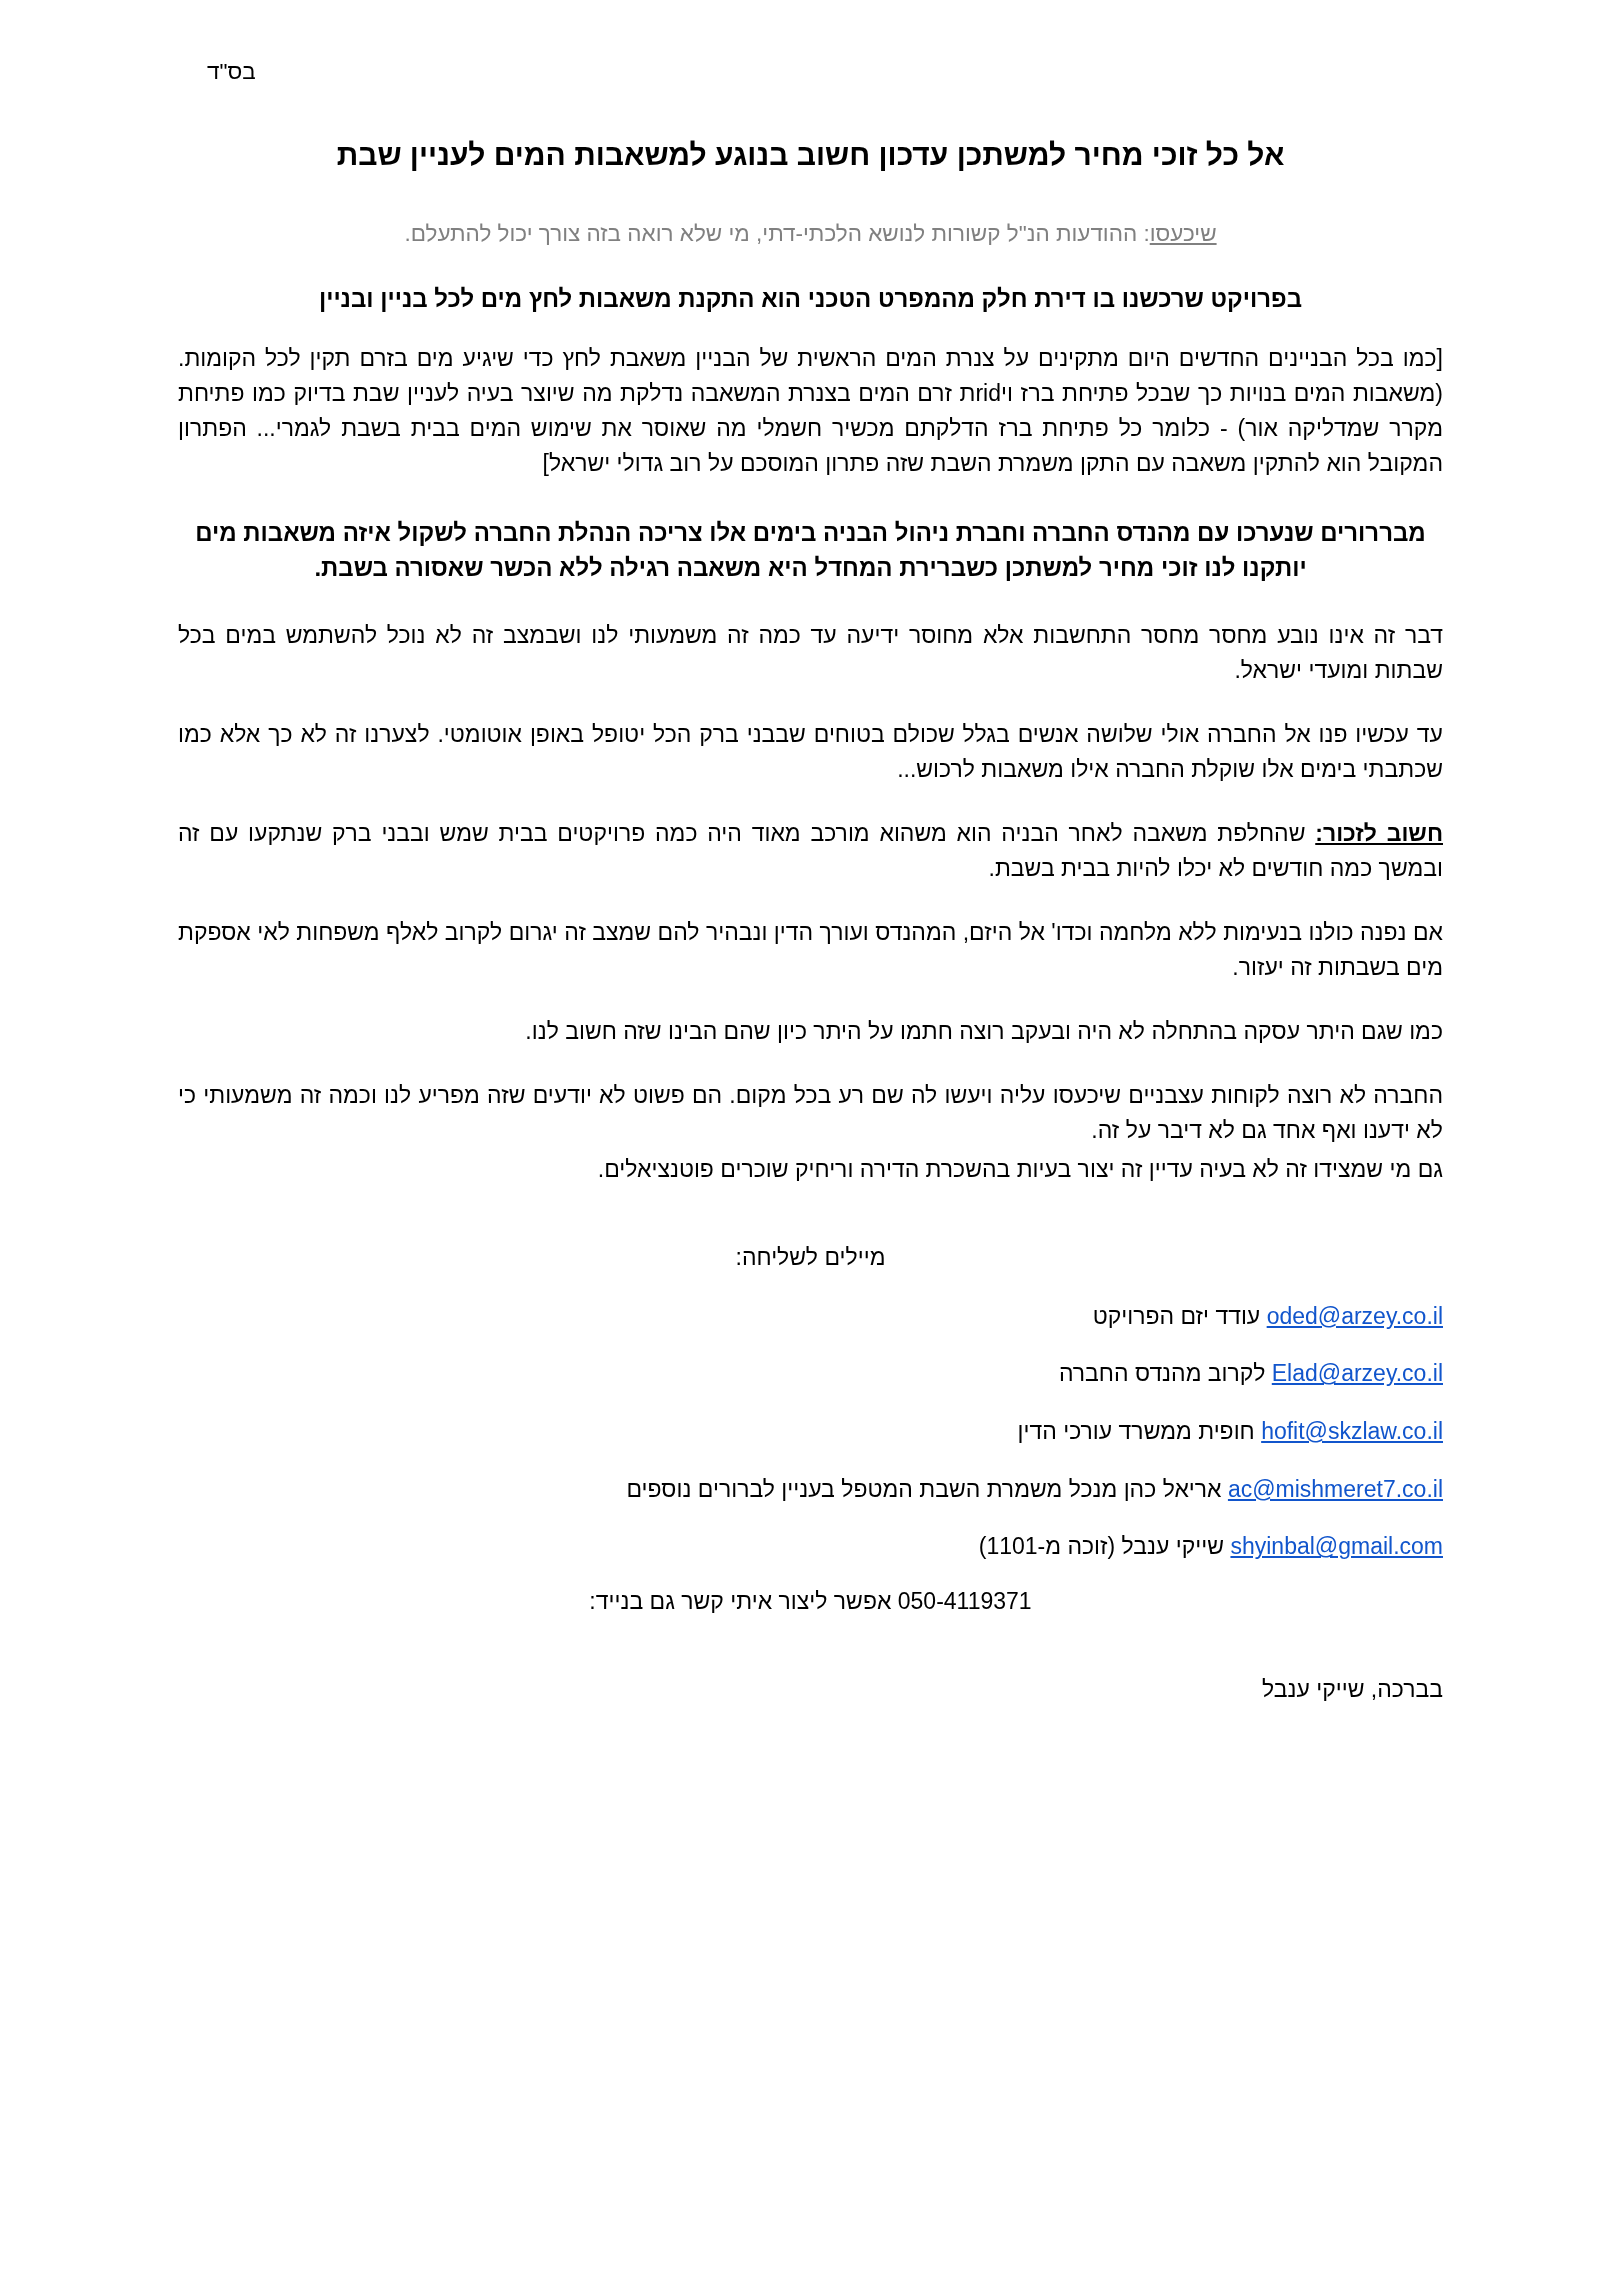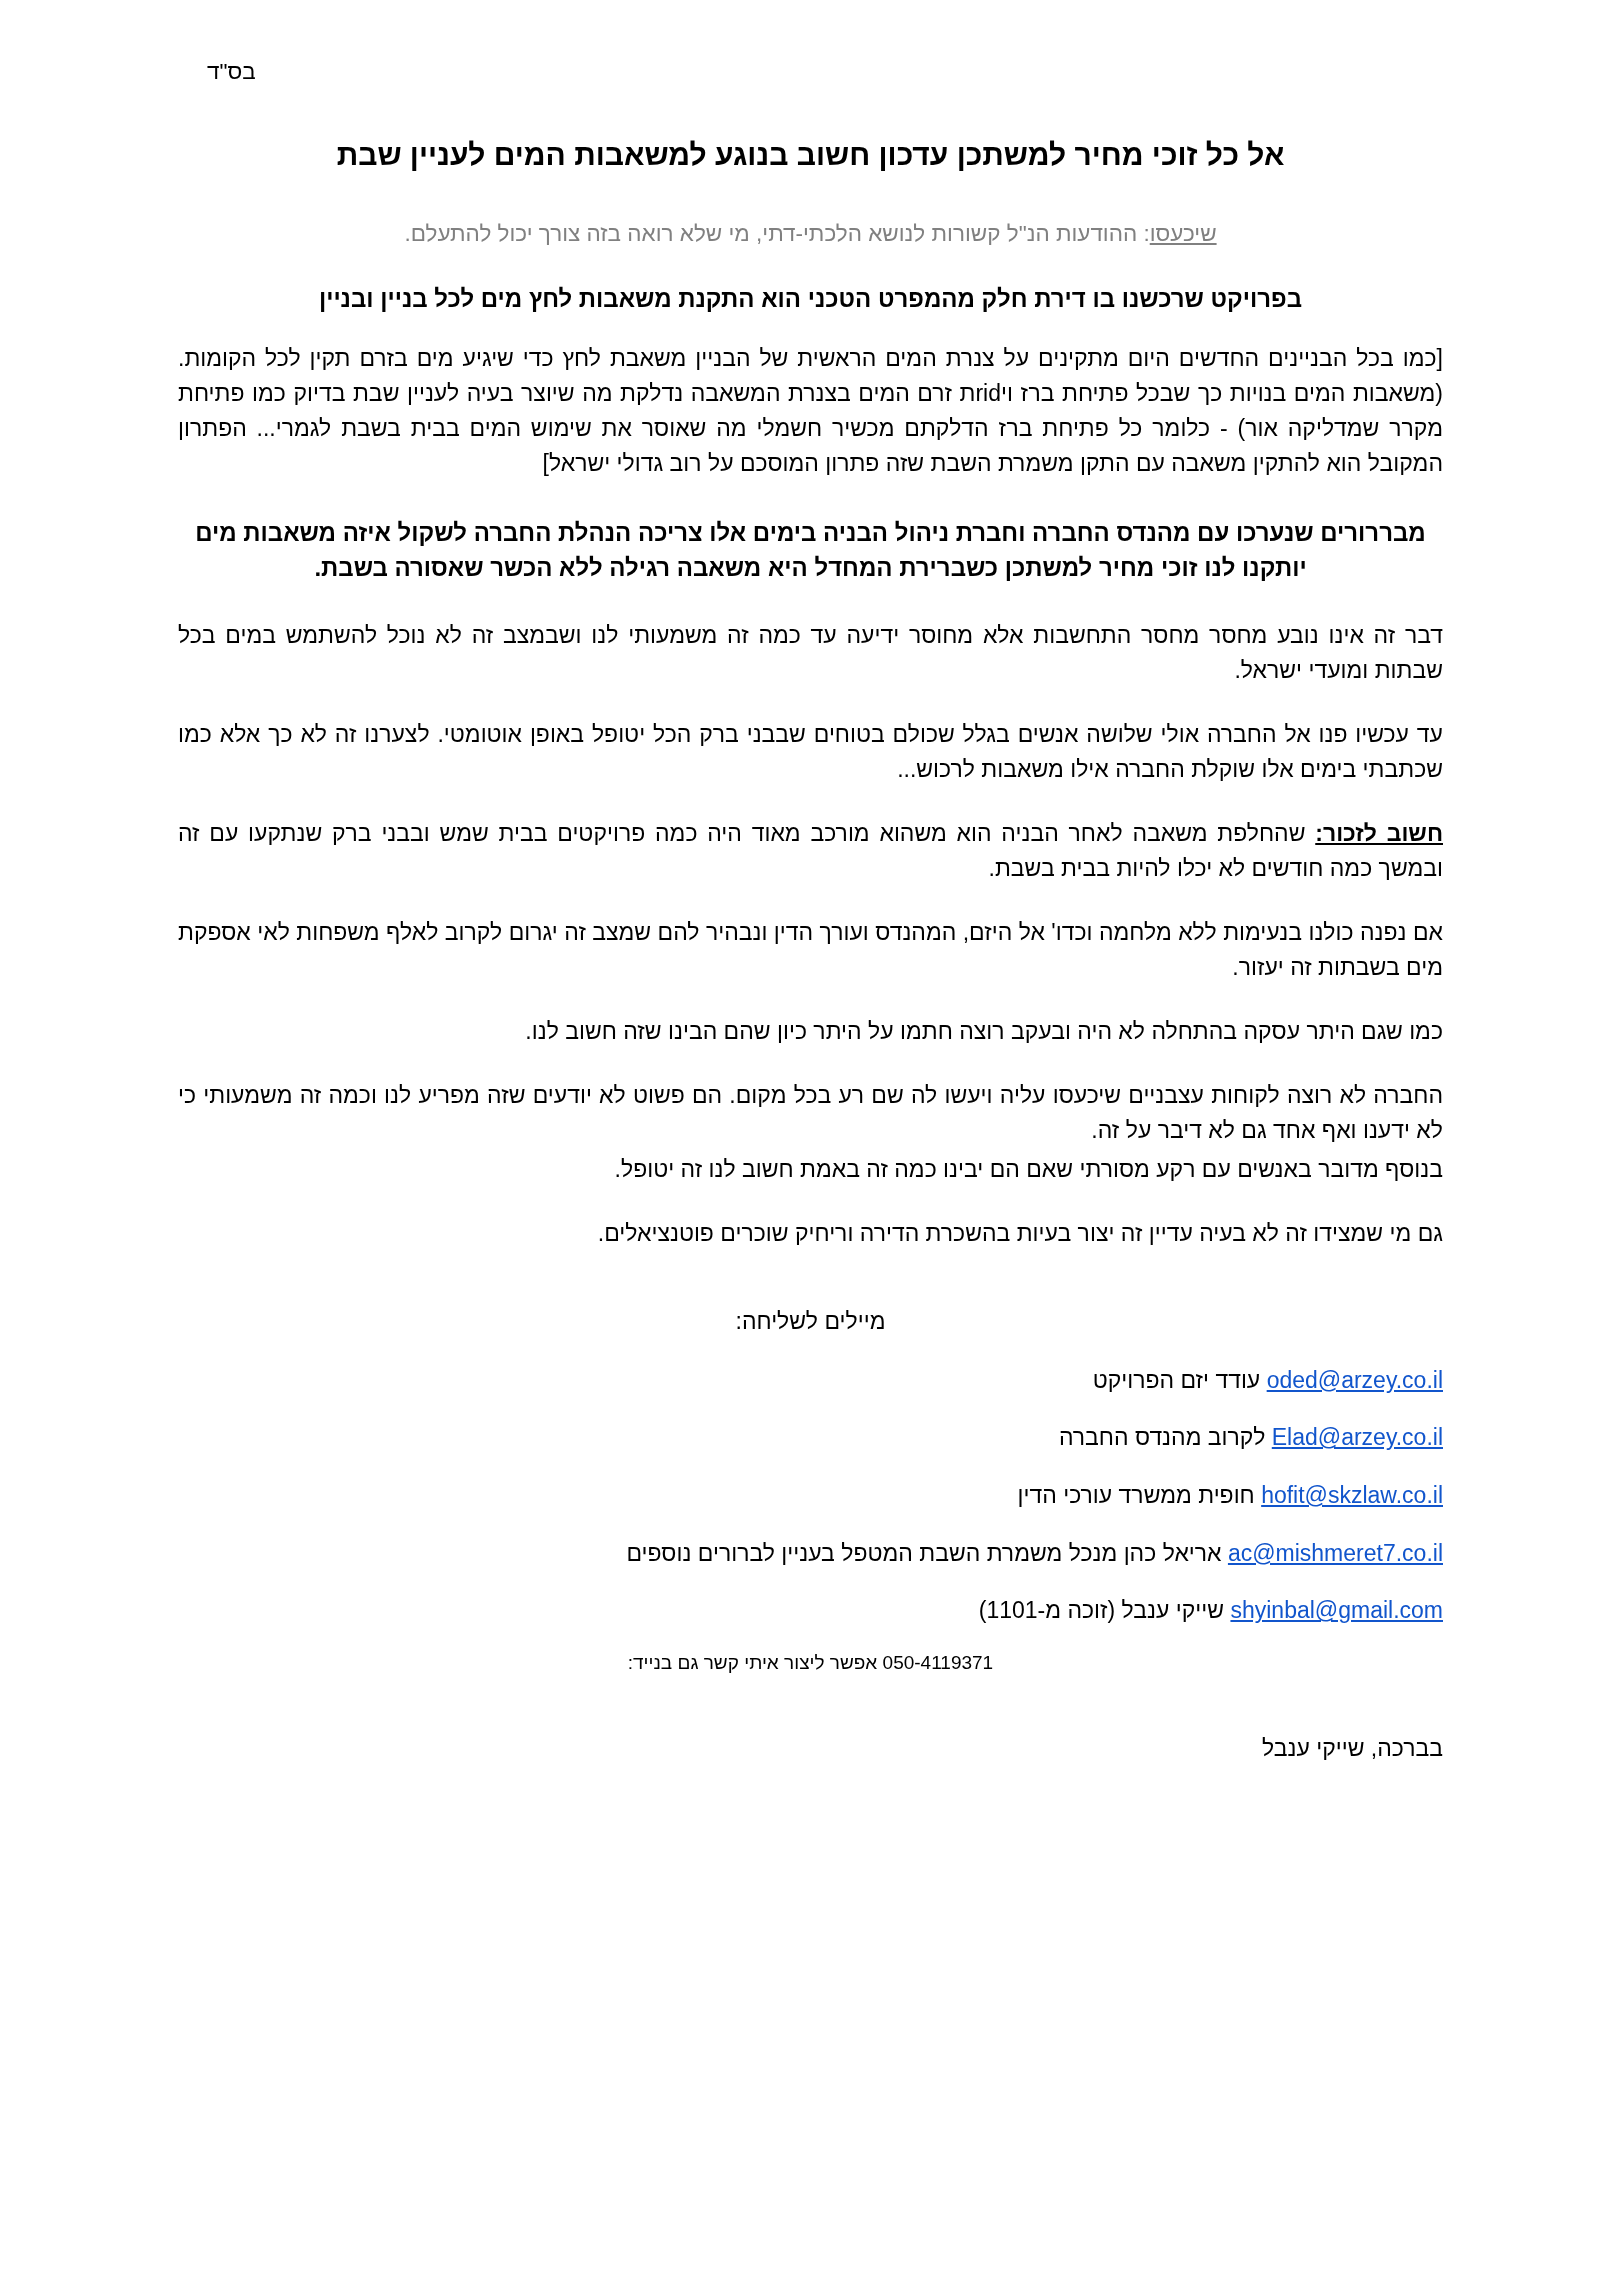--- a/index.html
+++ b/index.html
@@ -152,7 +152,6 @@
     <p class="body">כמו שגם היתר עסקה בהתחלה לא היה ובעקב רוצה חתמו על היתר כיון שהם הבינו שזה חשוב לנו.</p>
 
     <p class="body" style="margin-bottom:3.9px;margin-top:8px;">החברה לא רוצה לקוחות עצבניים שיכעסו עליה ויעשו לה שם רע בכל מקום. הם פשוט לא יודעים שזה מפריע לנו וכמה זה משמעותי כי לא ידענו ואף אחד גם לא דיבר על זה.</p>
-    <p class="body">בנוסף מדובר באנשים עם רקע מסורתי שאם הם יבינו כמה זה באמת חשוב לנו זה יטופל.</p>
 
     <p class="body">גם מי שמצידו זה לא בעיה עדיין זה יצור בעיות בהשכרת הדירה וריחיק שוכרים פוטנציאלים.</p>
 

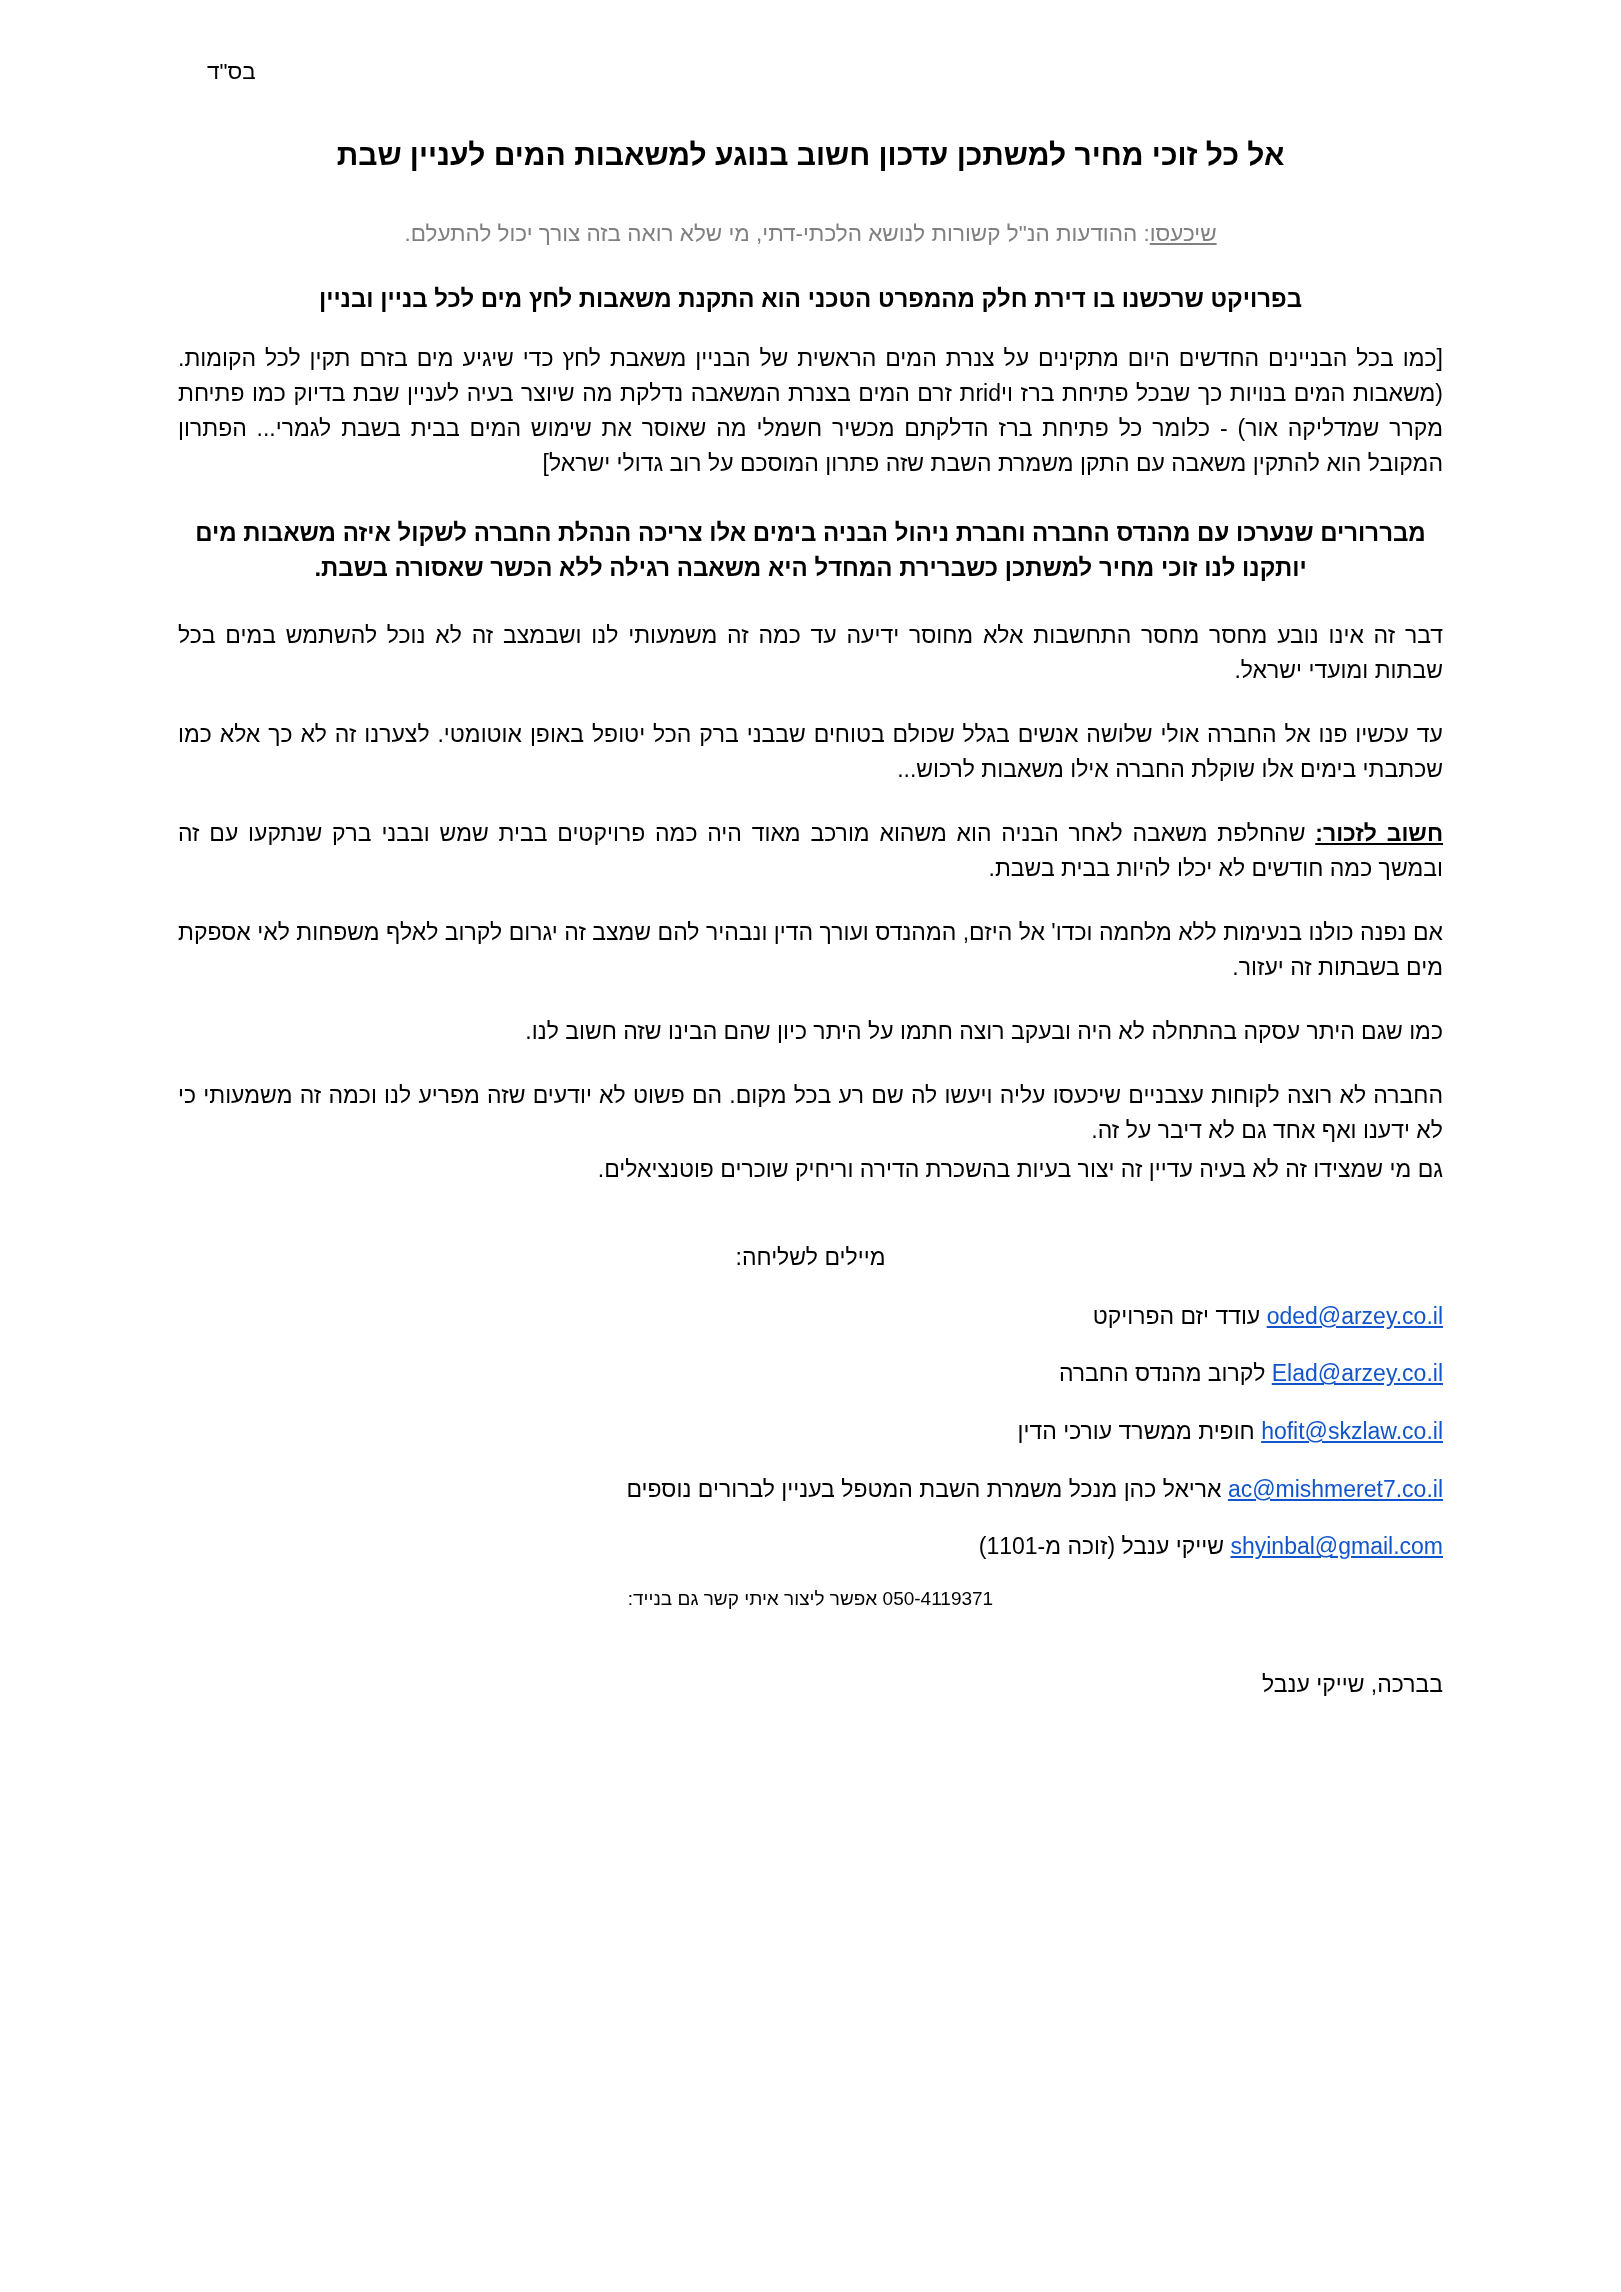--- a/index.html
+++ b/index.html
@@ -104,7 +104,7 @@
     display: inline-block;
   }
   .phone-row {
-    font-size: 19px;
+    font-size: 23px;
     text-align: center;
     margin: 11.8px 0 0 0;
   }

